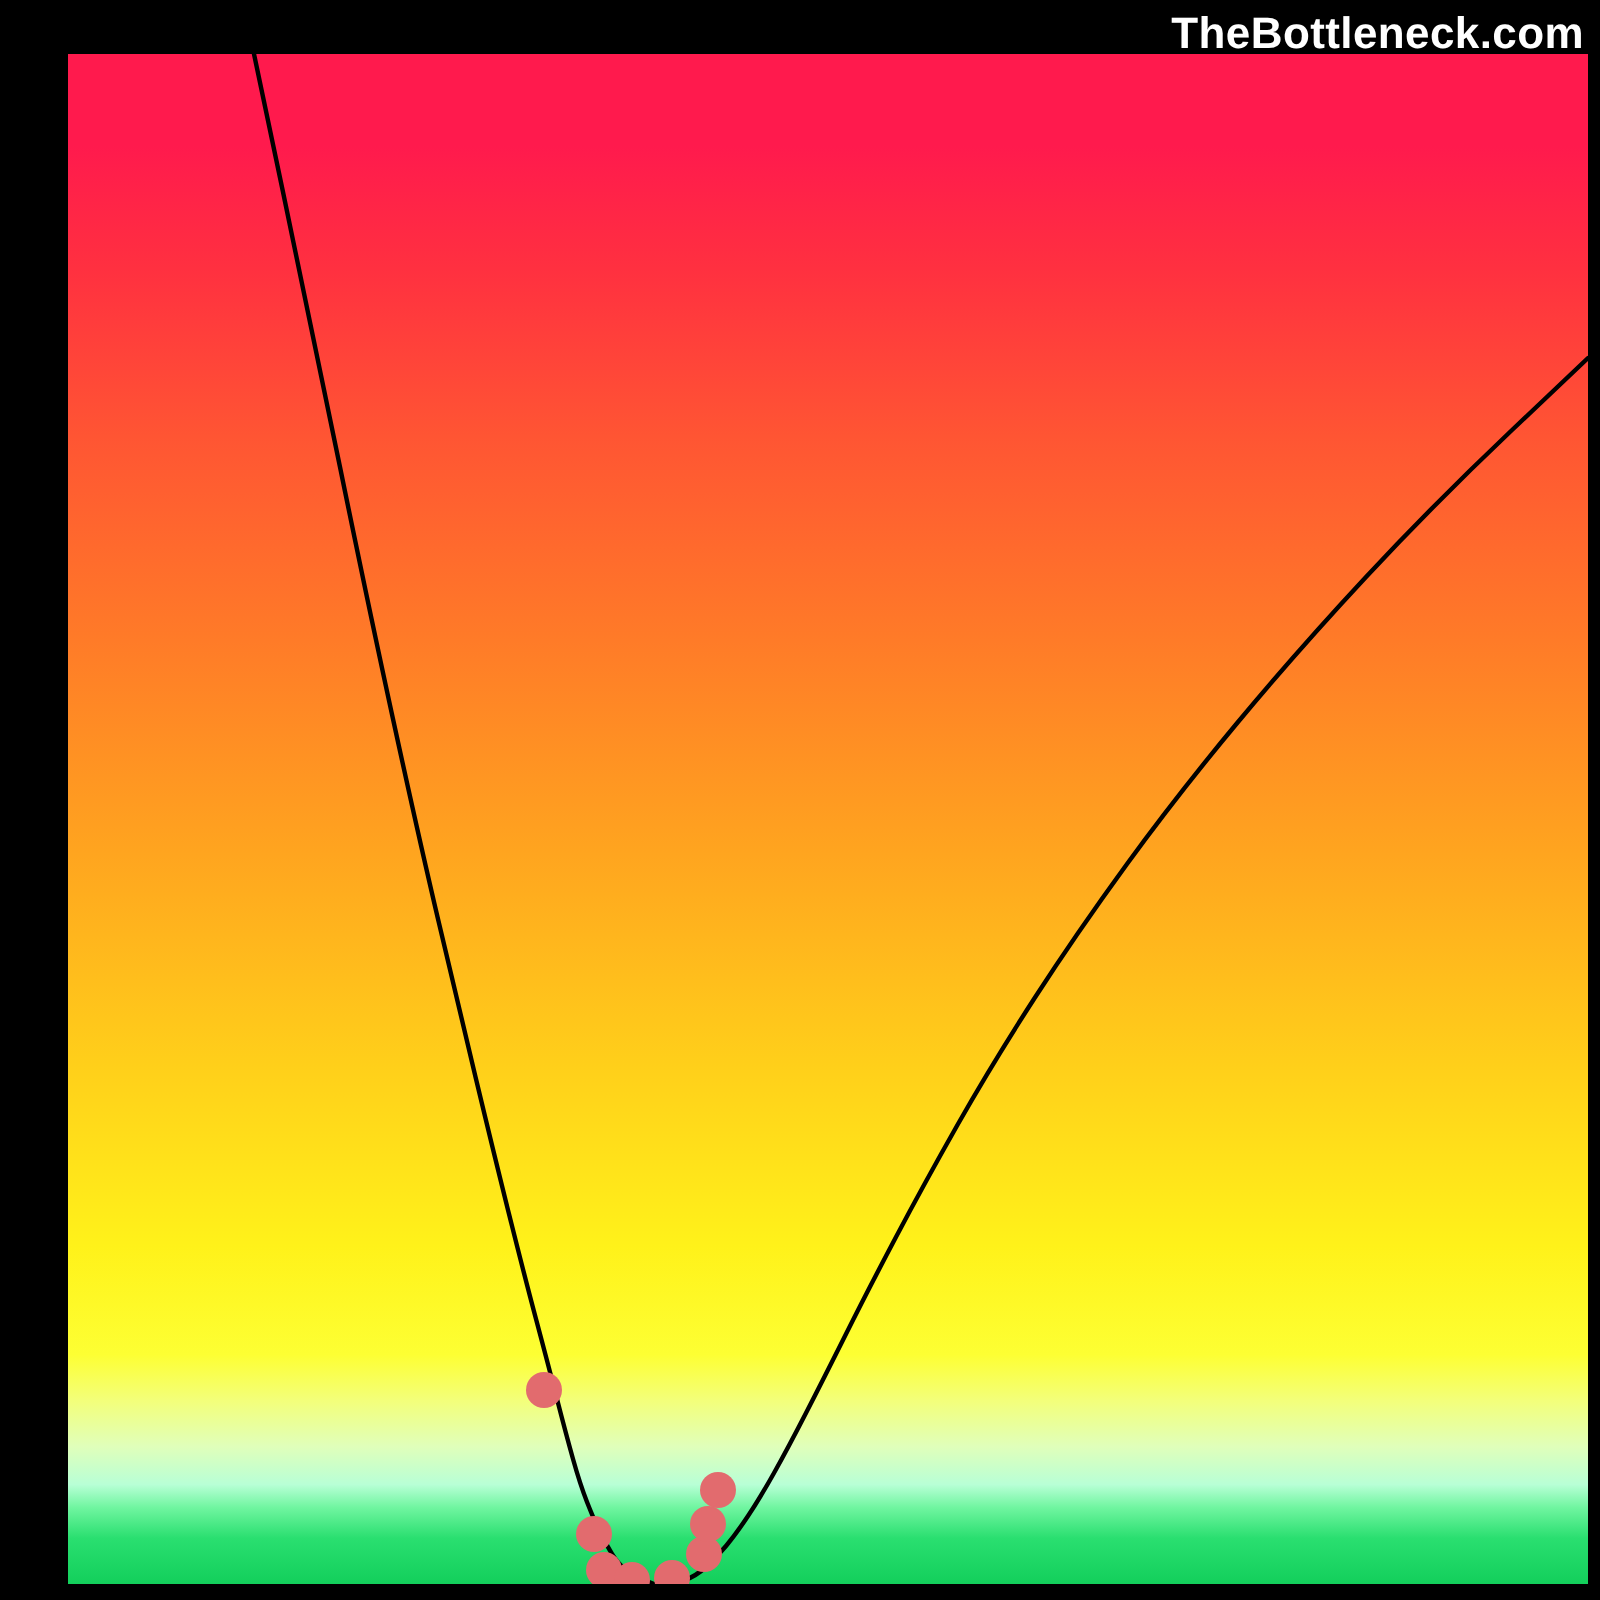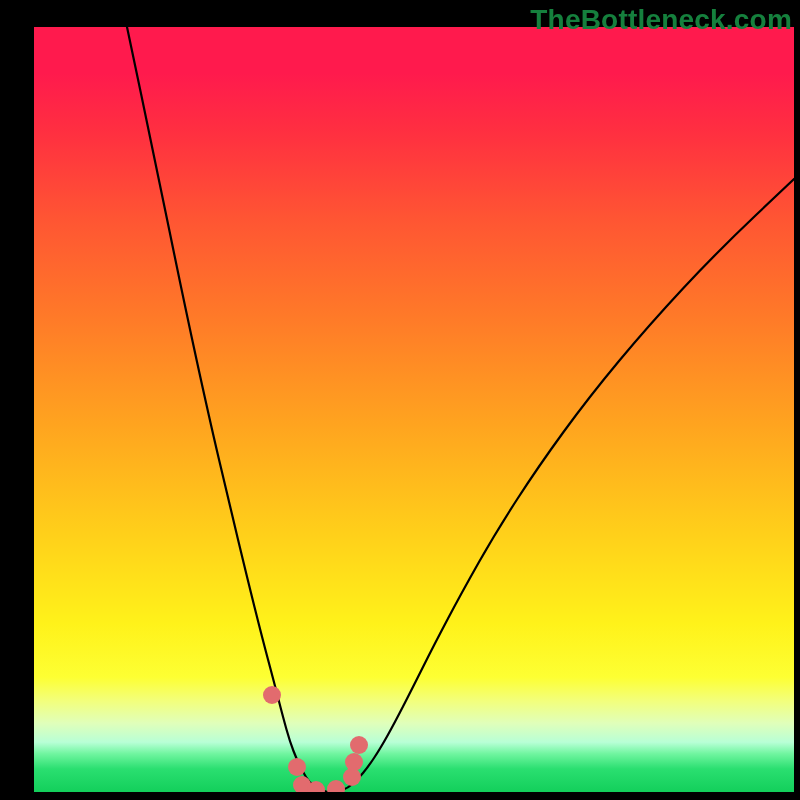--- a/index.html
+++ b/index.html
@@ -55,8 +55,8 @@
     position: absolute;
     top: 4px;
     right: 8px;
-    color: #15803d;
-    font-size: 28px;
+    color: #ffffff;
+    font-size: 22px;
     font-weight: 600;
     letter-spacing: 0.2px;
     text-align: right;

